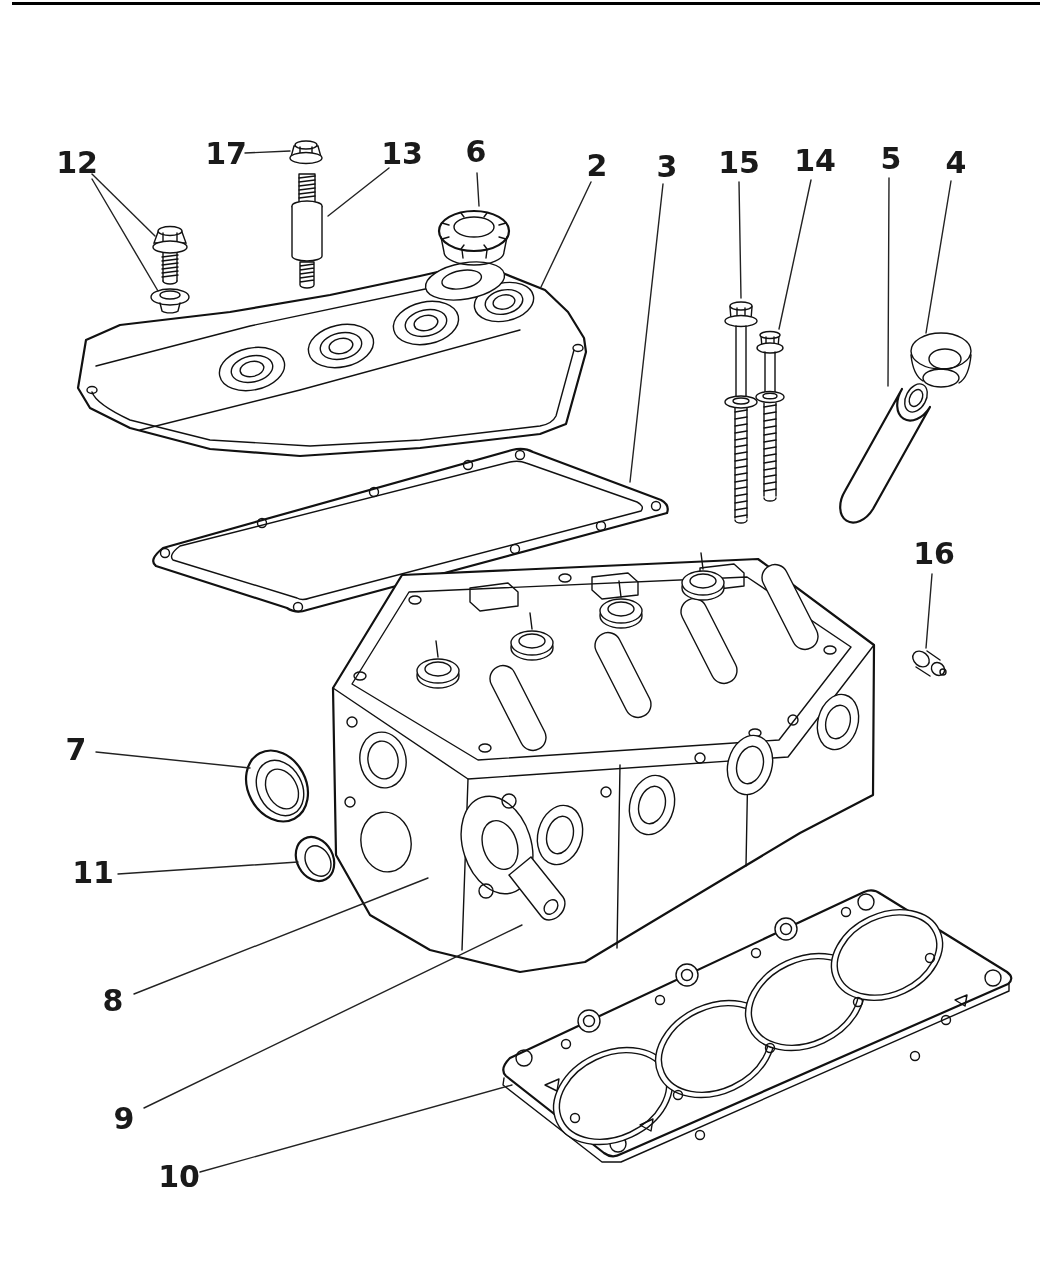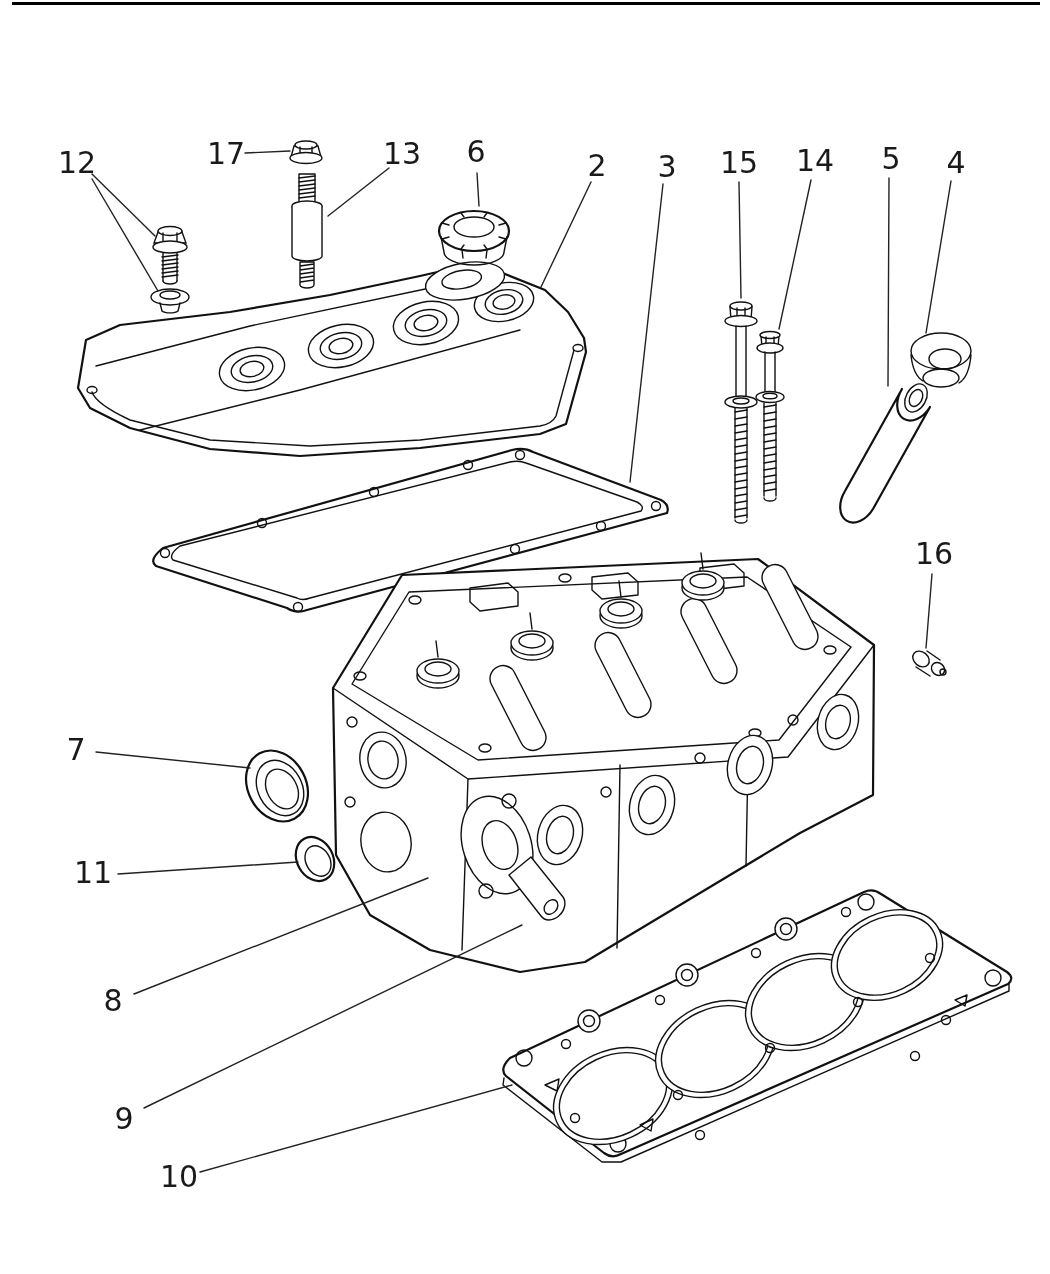--- a/index.html
+++ b/index.html
@@ -9,6 +9,7 @@
     background:#ffffff;
     font-family:"DejaVu Sans", "Liberation Sans", sans-serif;
     overflow:hidden;
+    font-weight:bold;
   }
   svg{position:absolute;left:0;top:0;}
   .part-fill{stroke:#111111;fill:#ffffff;stroke-width:2.2;stroke-linejoin:round;}

